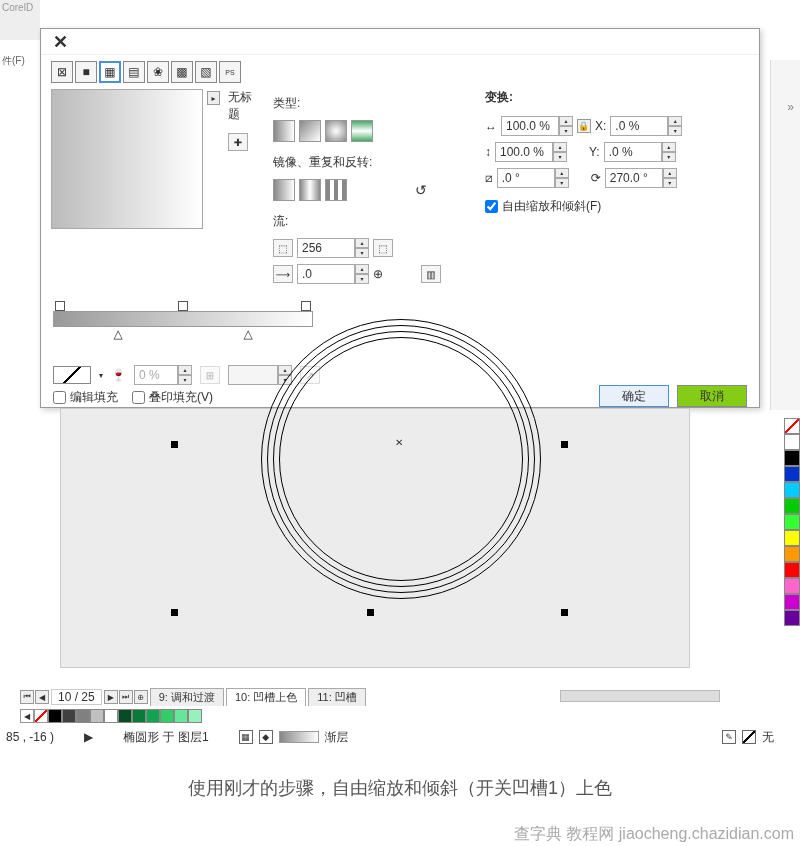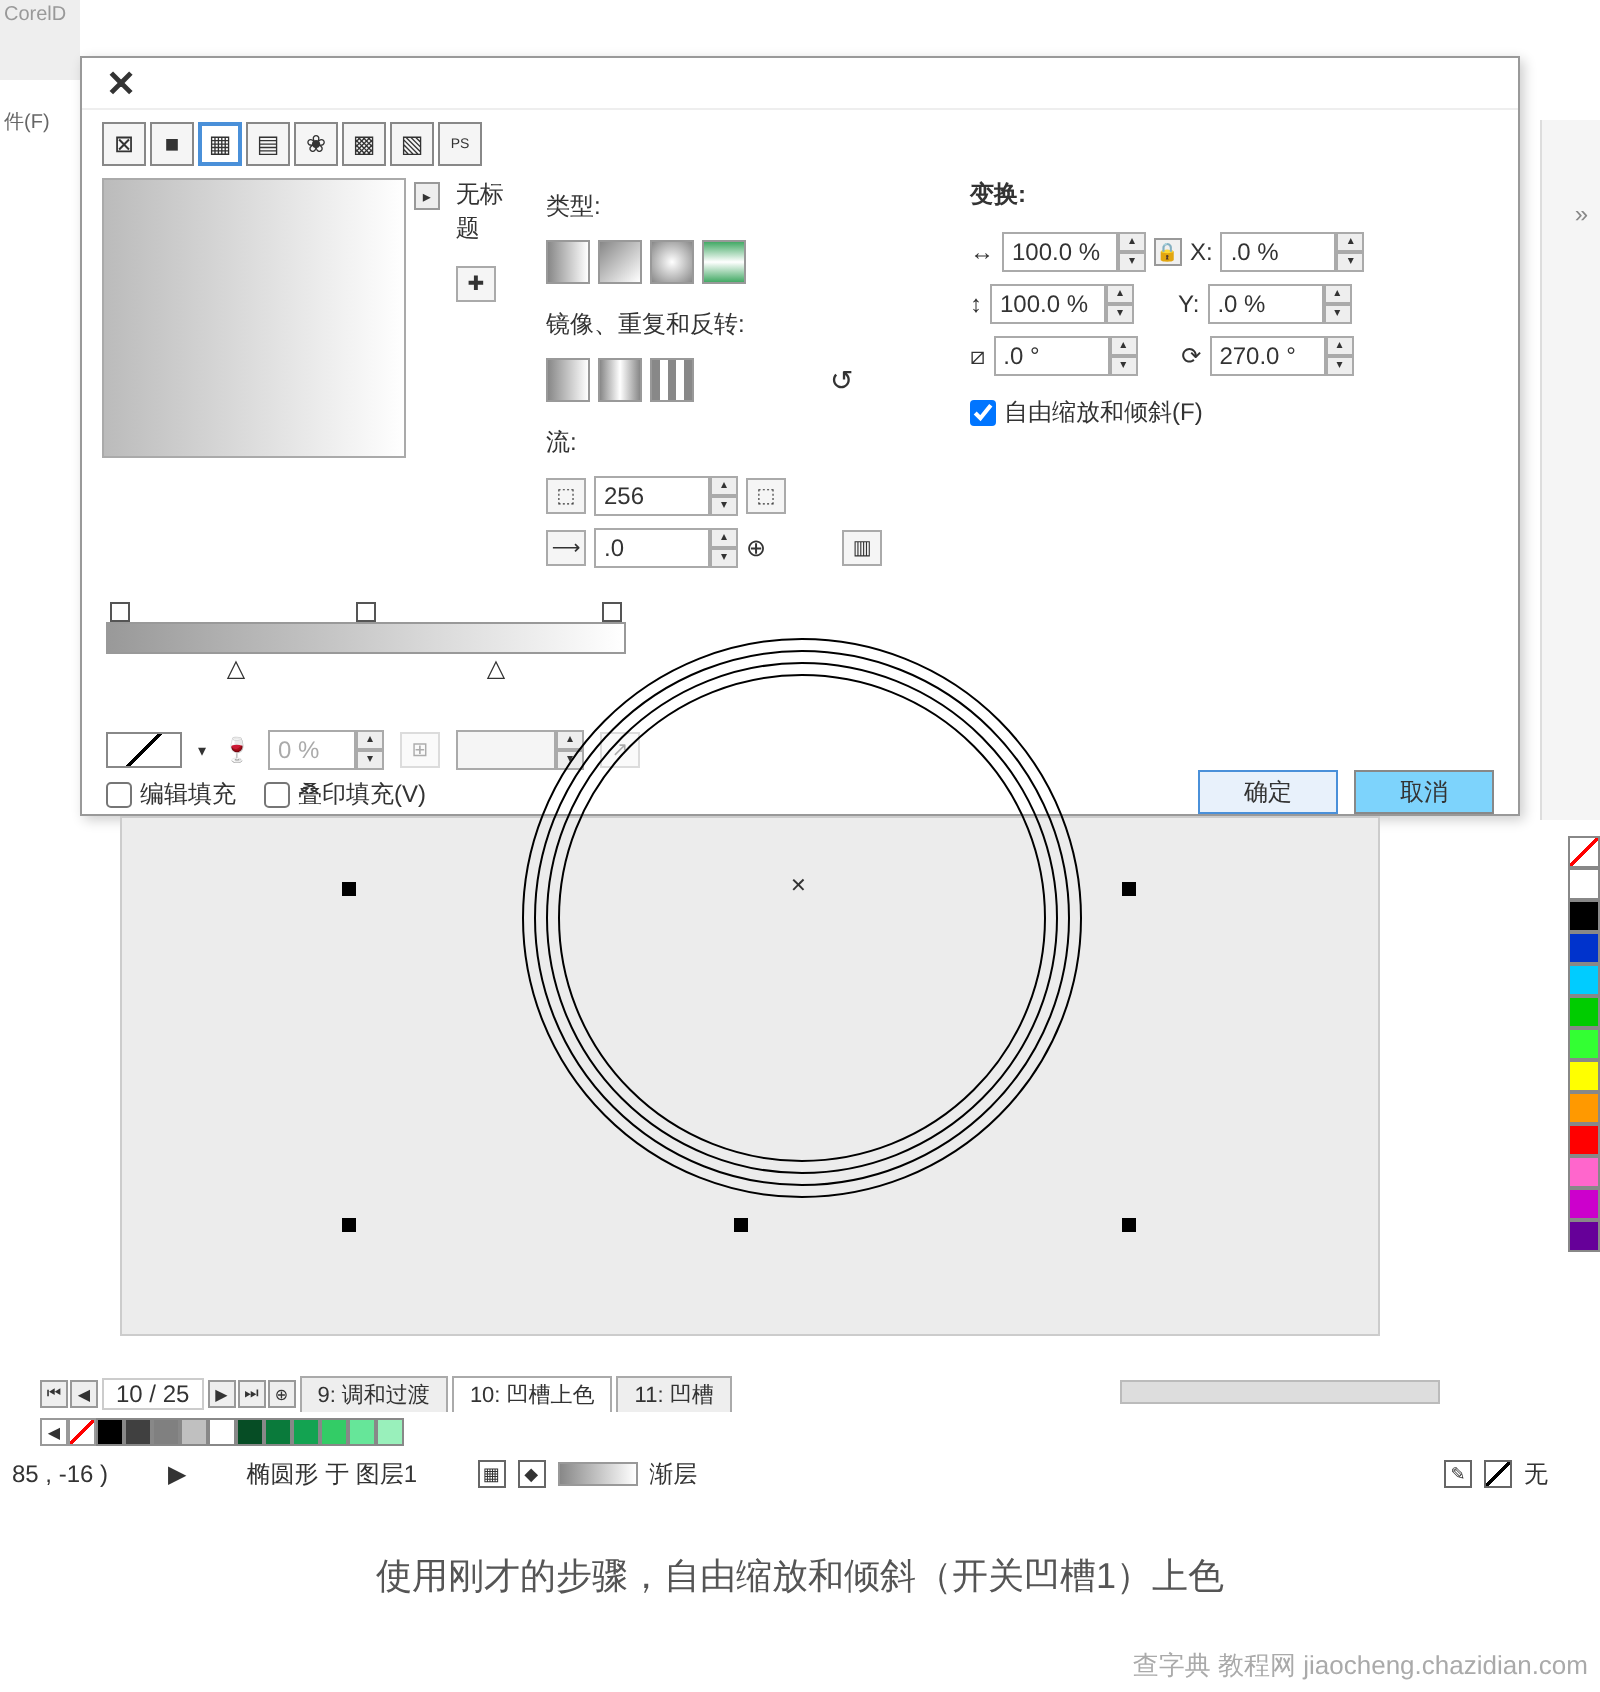--- a/index.html
+++ b/index.html
@@ -45,7 +45,7 @@
 .swatch{width:38px;height:18px;border:1px solid #888;background:linear-gradient(135deg,#fff 48%,#000 48%,#000 52%,#fff 52%)}
 .footer-chk{position:absolute;left:12px;top:386px;display:flex;gap:14px}
 .dlgbtns{position:absolute;right:12px;top:380px;display:flex;gap:8px}
-.dlgbtn{width:70px;height:22px;border:1px solid #888;background:#7dd3fc;display:flex;align-items:center;justify-content:center;cursor:pointer}
+.dlgbtn{width:70px;height:22px;border:1px solid #888;background:#84cc16;display:flex;align-items:center;justify-content:center;cursor:pointer}
 .dlgbtn.ok{border:1px solid #4a90d9;background:#e8f1fb}
 
 .app-bg{position:absolute;left:0;top:0;width:800px;height:720px;background:#fff}

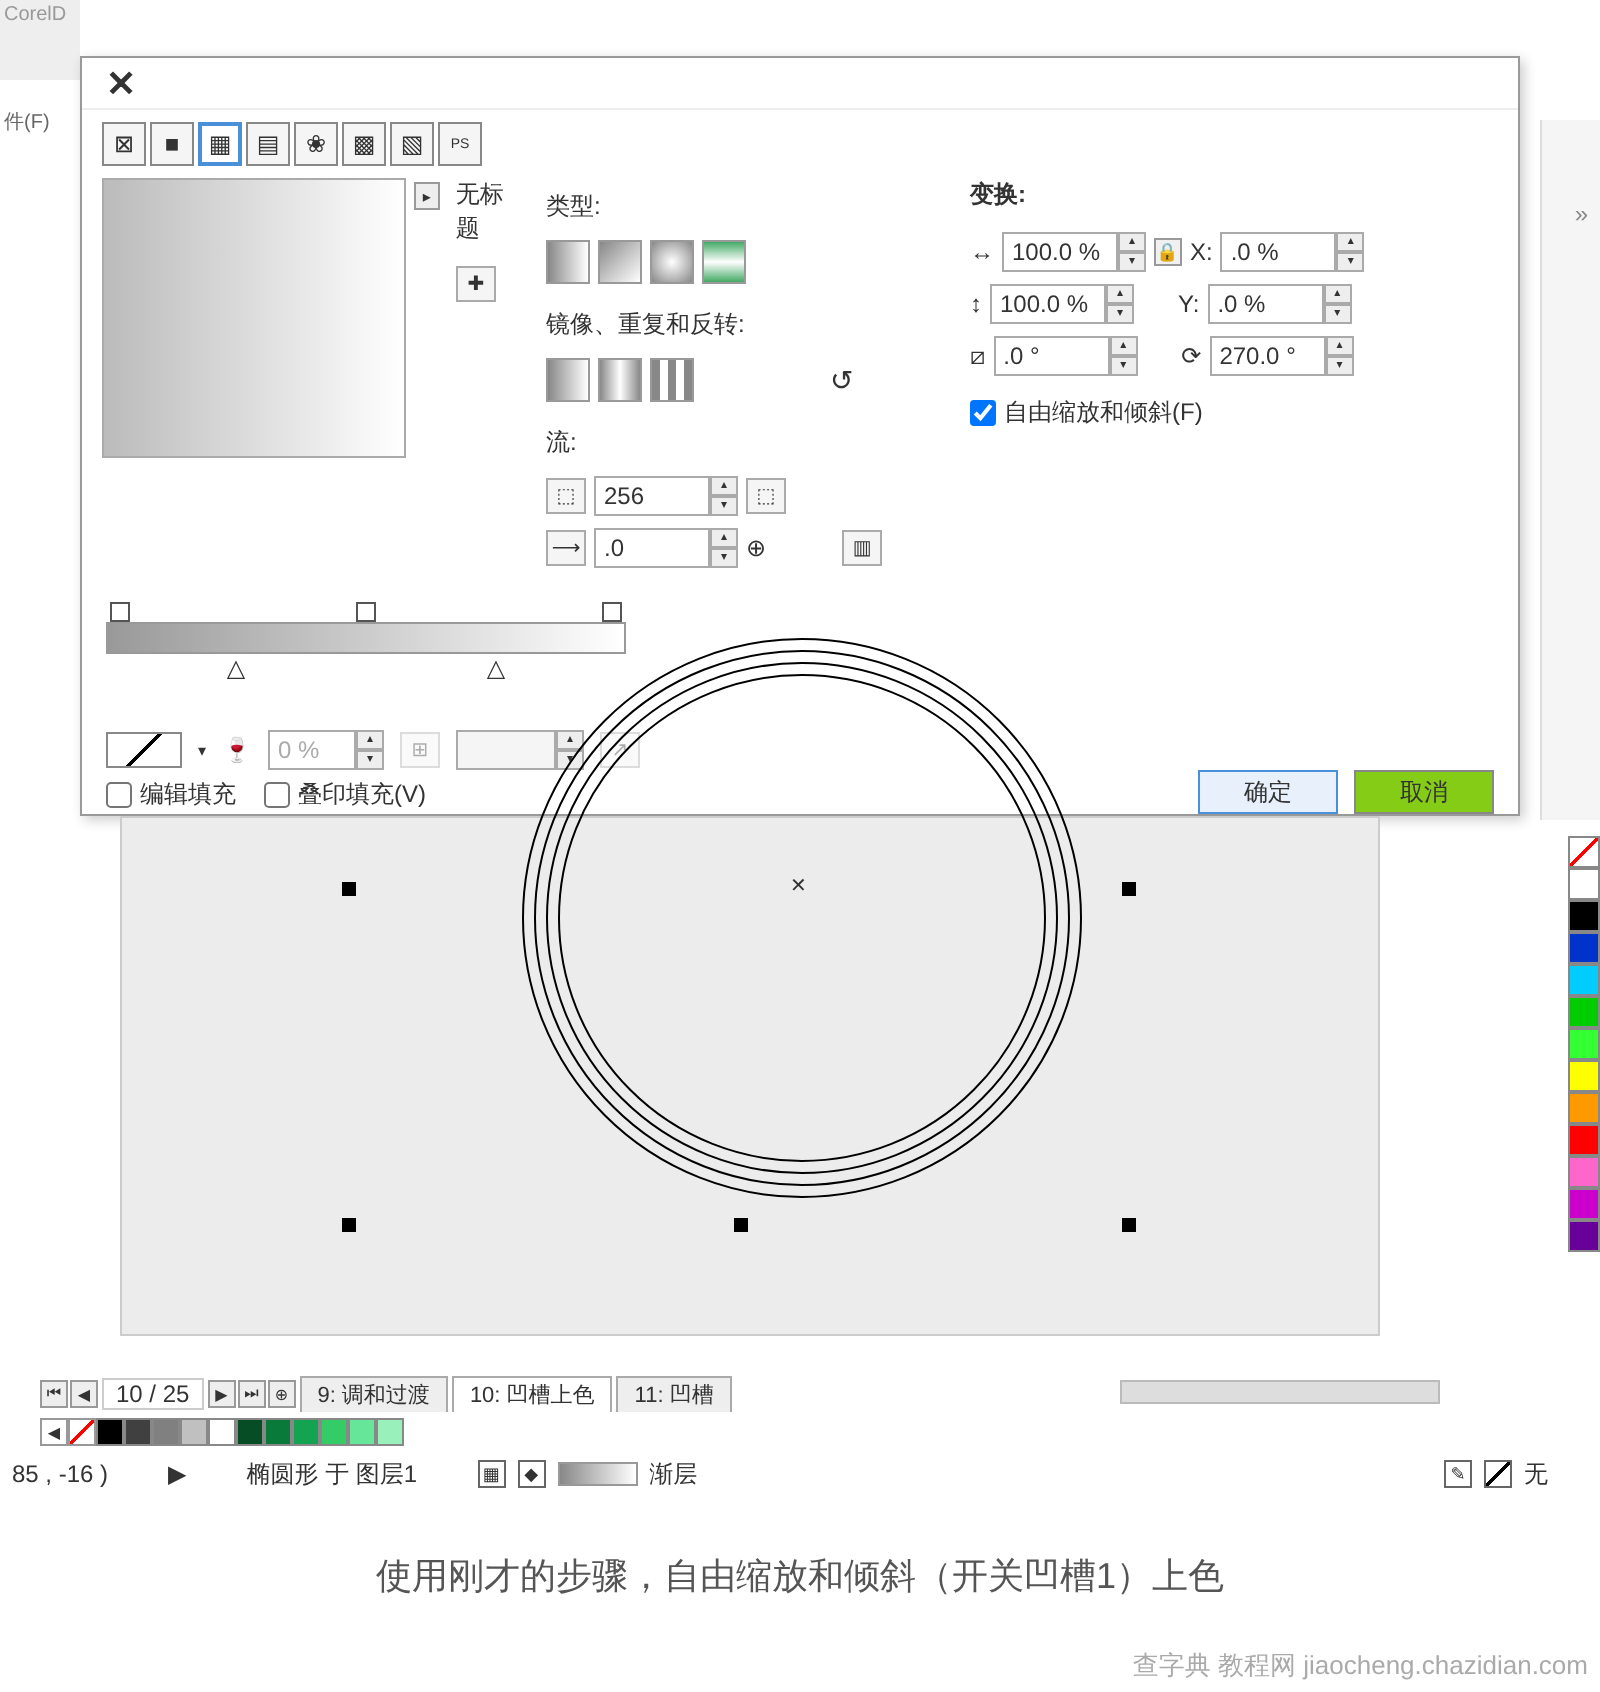--- a/index.html
+++ b/index.html
@@ -72,7 +72,7 @@
 .status{position:absolute;left:0;top:728px;width:800px;height:18px;display:flex;align-items:center;gap:30px;padding:0 6px;font-size:11px}
 .status .fillico{width:14px;height:14px;border:1px solid #666;display:inline-flex;align-items:center;justify-content:center;font-size:9px}
 .caption{position:absolute;left:0;top:776px;width:800px;text-align:center;font-size:18px;color:#555}
-.watermark{position:absolute;right:6px;top:824px;font-size:13px;color:#aaa}
+.watermark{position:absolute;right:6px;top:824px;font-size:16px;color:#aaa}
 .side-palette{position:absolute;right:0;top:418px;width:16px;display:flex;flex-direction:column}
 .side-palette div{width:16px;height:16px;border:1px solid #888}
 .side-right-tools{position:absolute;right:0;top:60px;width:30px;height:350px;border-left:1px solid #ddd;background:#f5f5f5}

